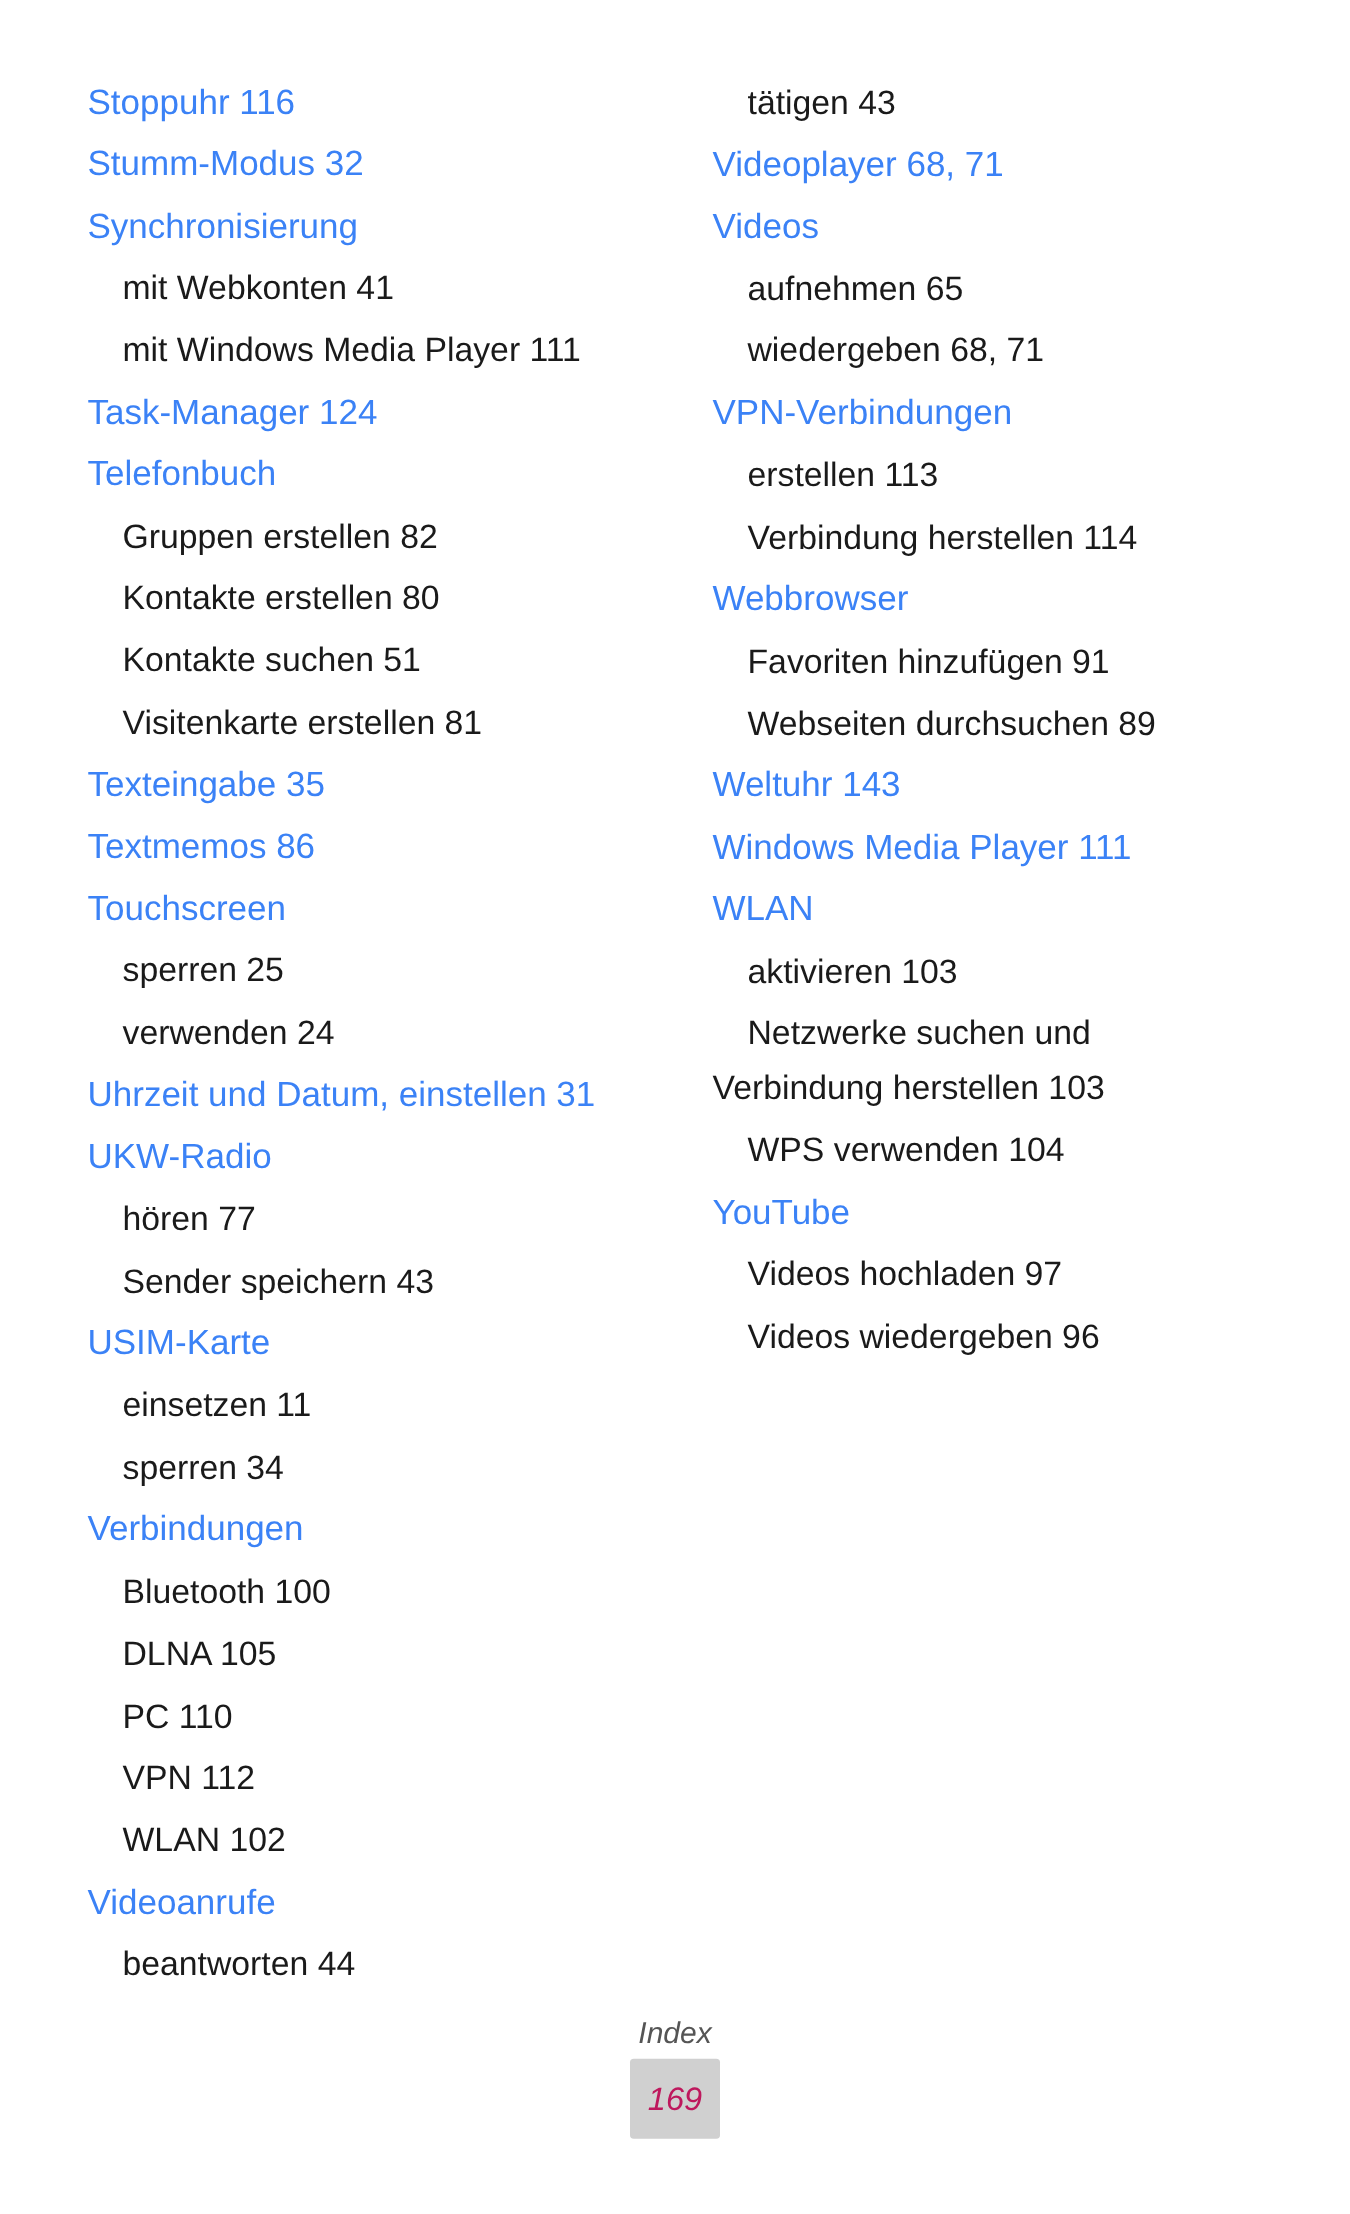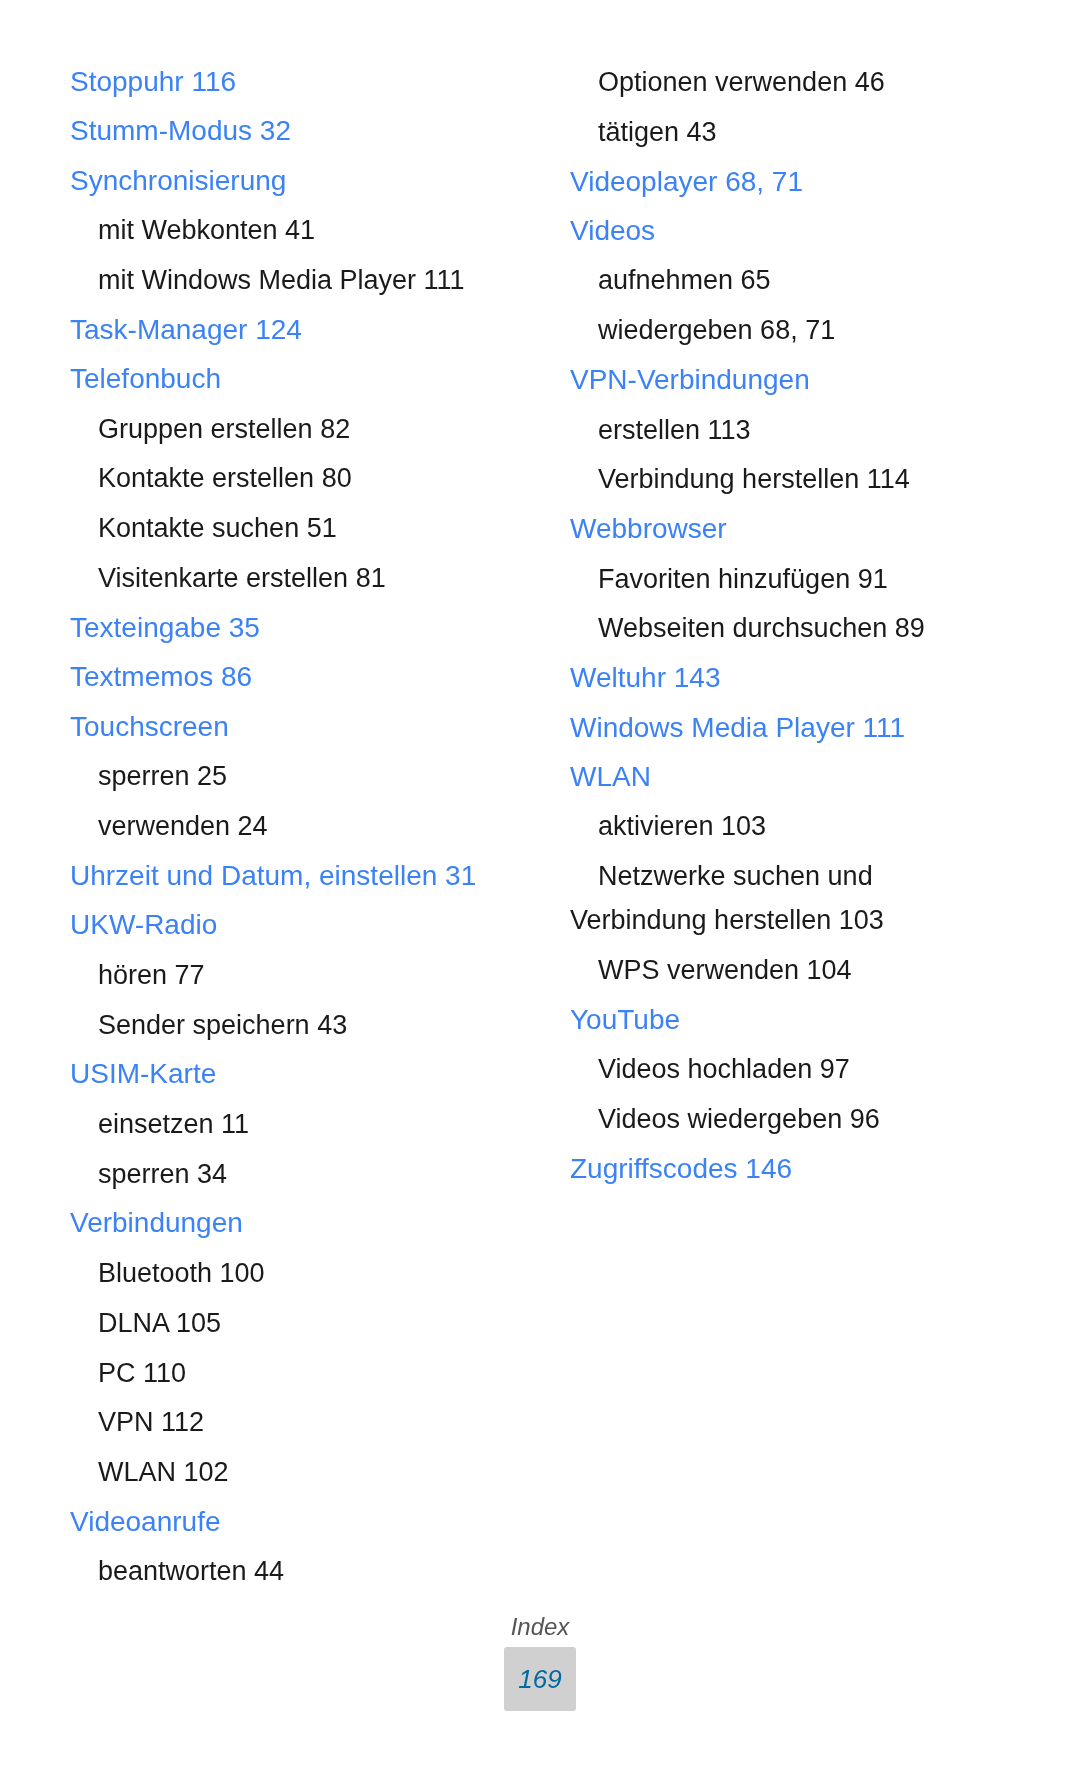--- a/index.html
+++ b/index.html
@@ -137,7 +137,6 @@
       <div class="entry"><span class="sub-entry">beantworten   44</span></div>
     </div>
   <div class="col" id="right-col">
-      <div class="entry"><span class="sub-entry">Optionen verwenden   46</span></div>
       <div class="entry"><span class="sub-entry">tätigen   43</span></div>
       <div class="entry">
         <span class="index-heading">Videoplayer   68, 71</span>

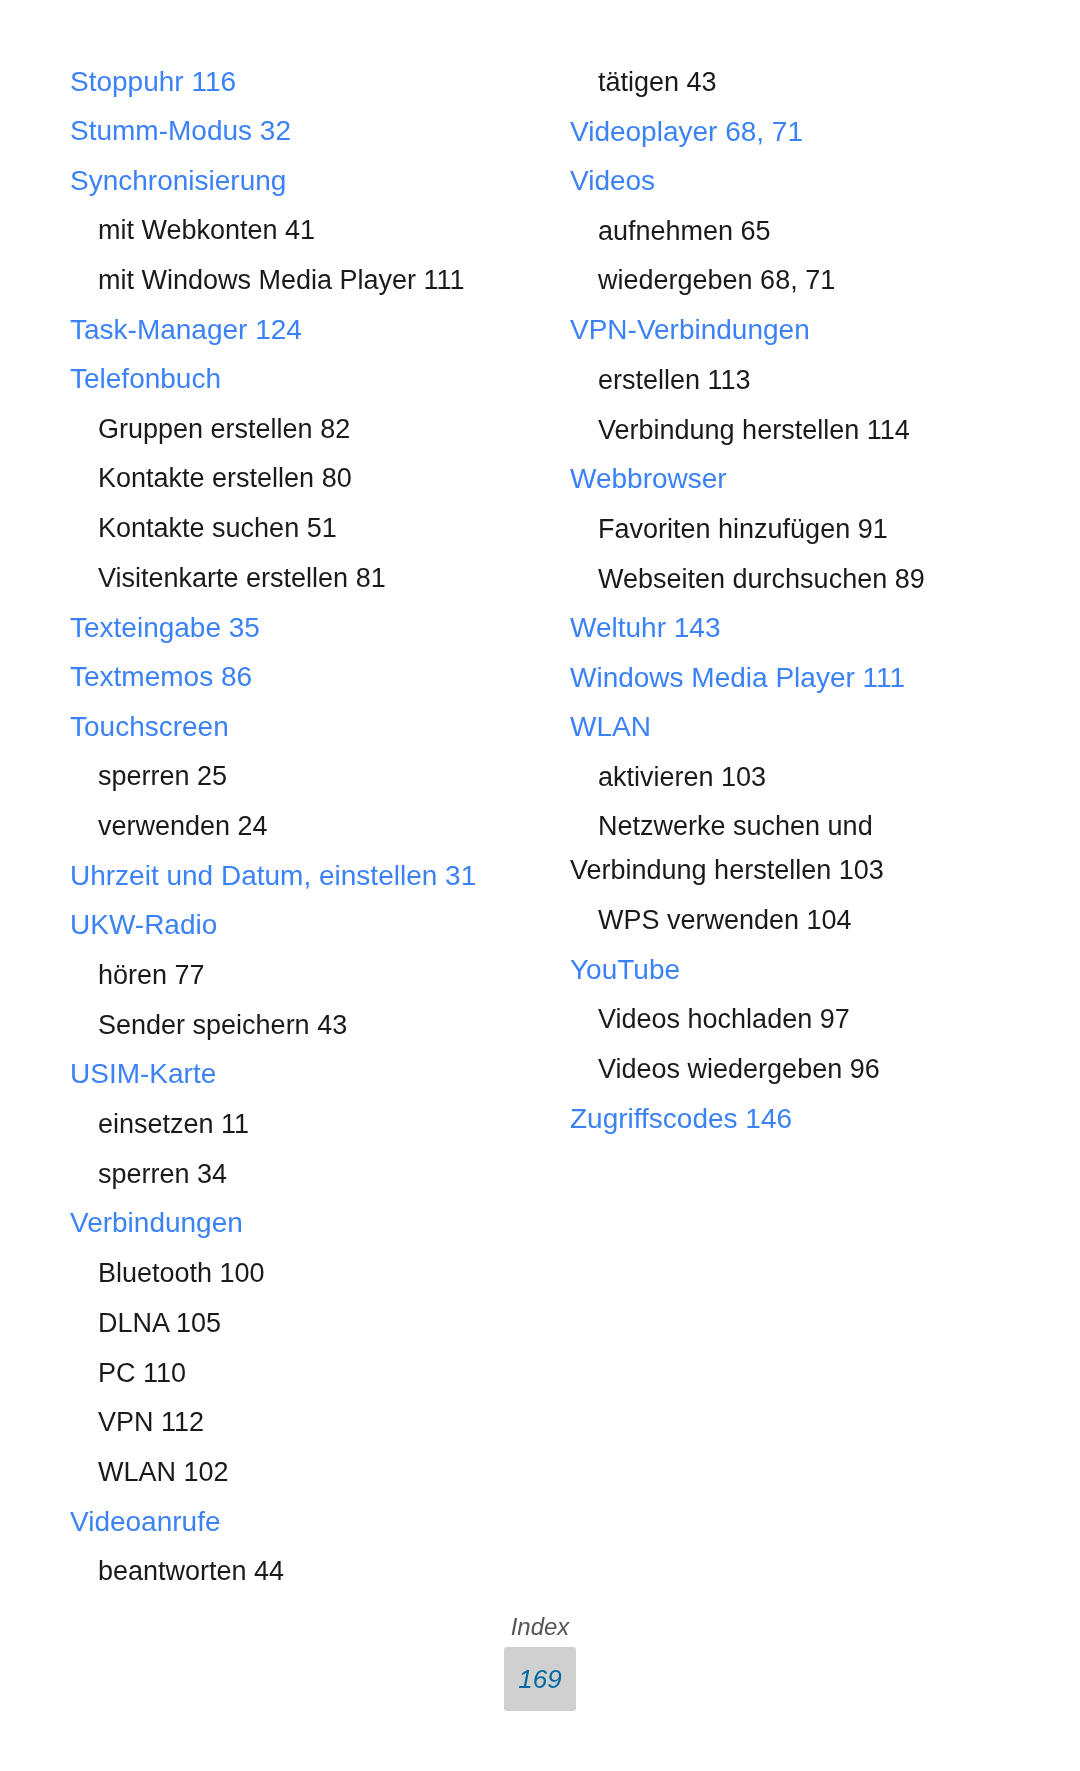--- a/index.html
+++ b/index.html
@@ -173,9 +173,6 @@
       </div>
       <div class="entry"><span class="sub-entry">Videos hochladen   97</span></div>
       <div class="entry"><span class="sub-entry">Videos wiedergeben   96</span></div>
-      <div class="entry">
-        <span class="index-heading">Zugriffscodes   146</span>
-      </div>
     </div>
 </div>
 

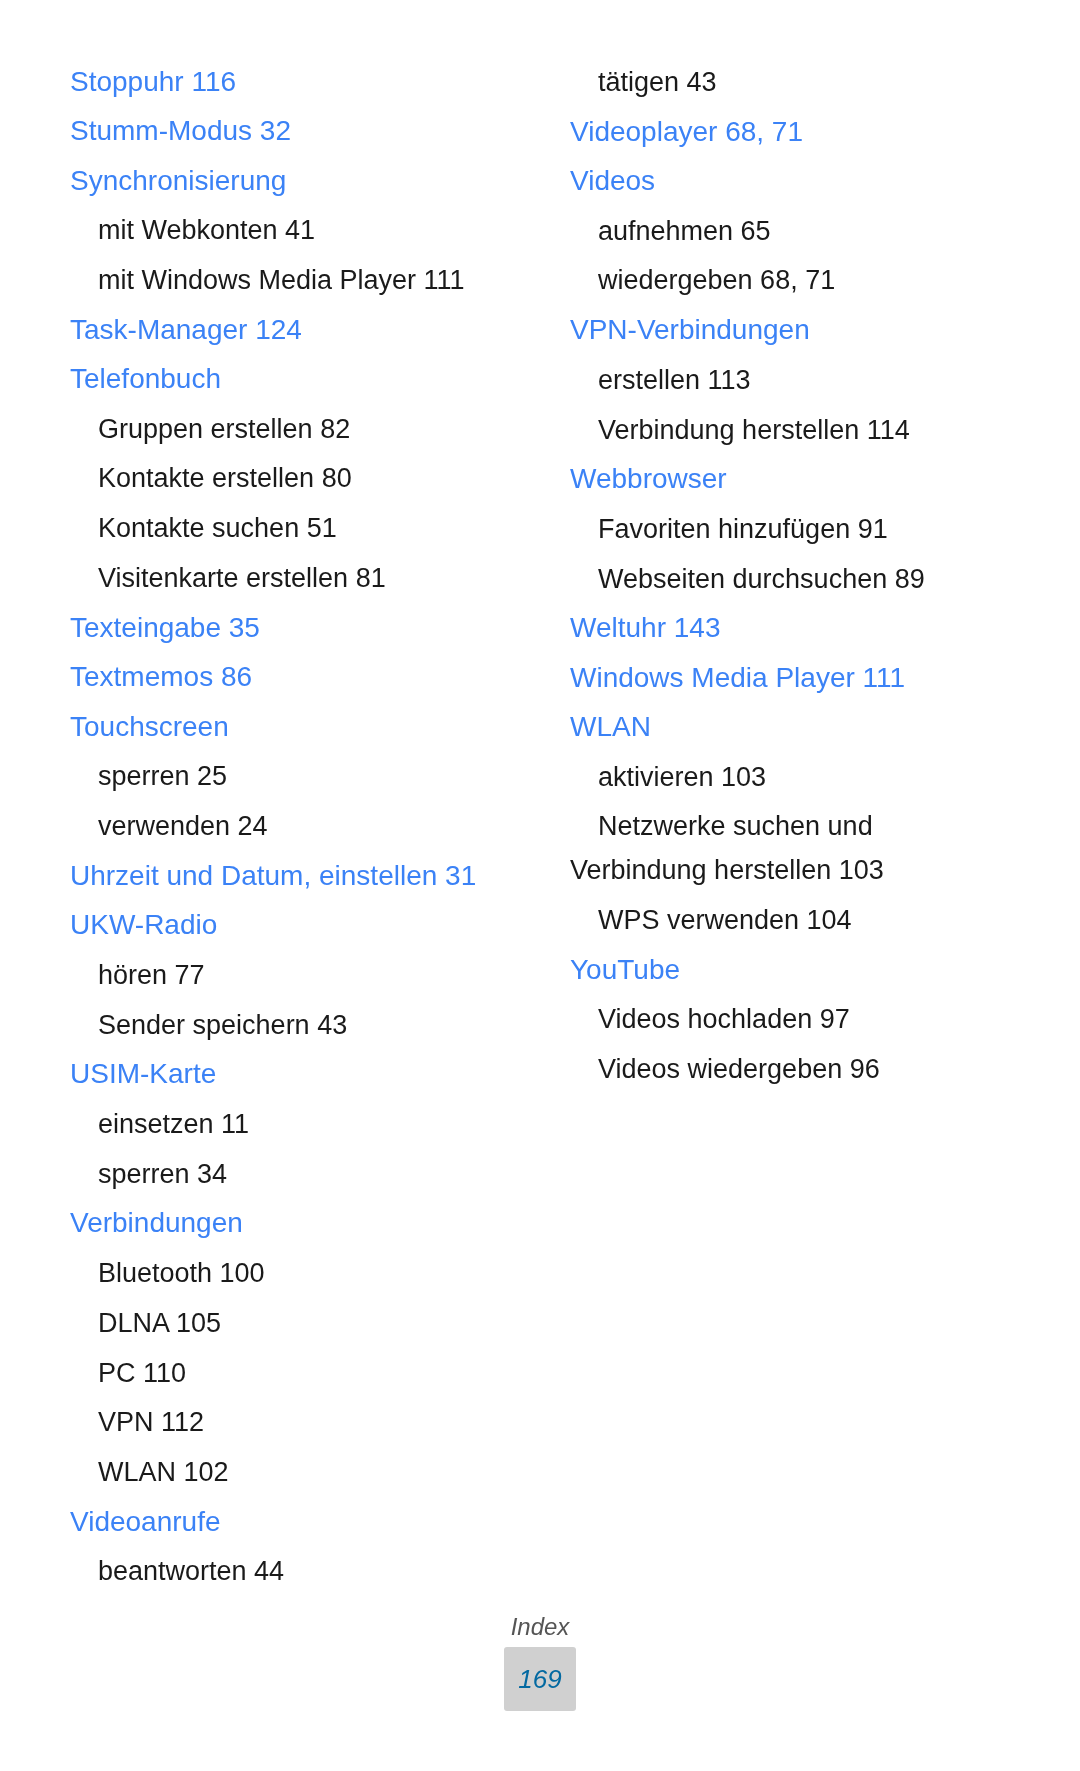--- a/index.html
+++ b/index.html
@@ -65,7 +65,7 @@
     .footer-page {
       font-style: italic;
       font-size: 26px;
-      color: #0369a1;
+      color: #be185d;
       background: #d0d0d0;
       display: inline-block;
       padding: 12px 14px;

